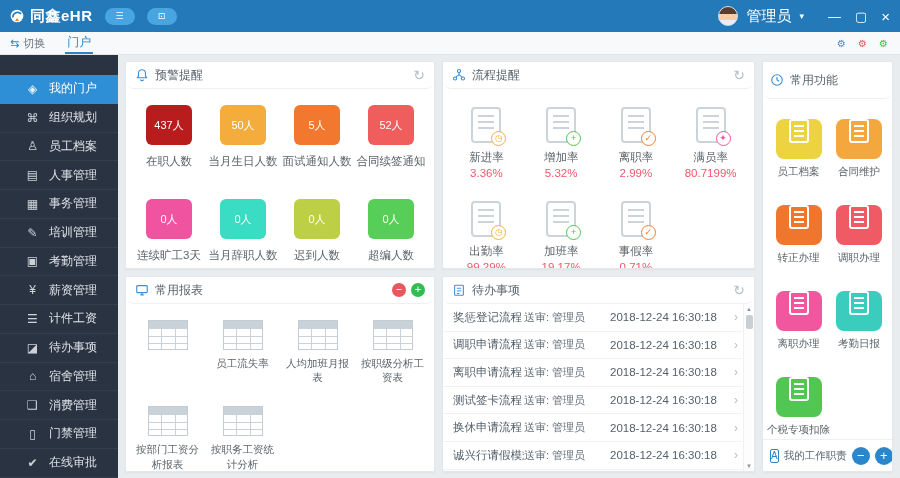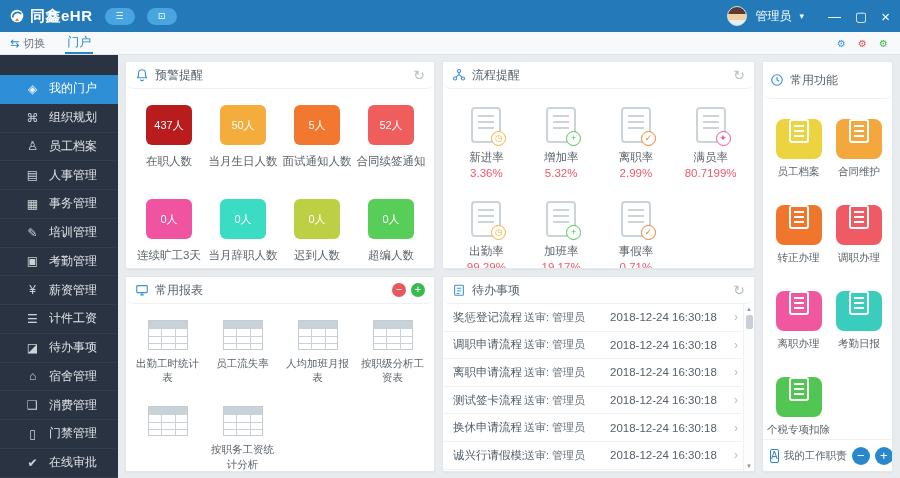--- a/index.html
+++ b/index.html
@@ -16,7 +16,7 @@
   .top-right { margin-left:auto; display:flex; align-items:center; gap:8px; color:#fff; }
   .avatar { width:20px; height:20px; border-radius:50%; overflow:hidden;
             background:linear-gradient(180deg,#5a3d2e 0 38%,#f3cfa2 38% 72%,#e8eef2 72%); border:1px solid #cfe3f2; }
-  .user-name { font-size:12px; }
+  .user-name { font-size:15px; }
   .caret { font-size:9px; }
   .win-btns { display:flex; align-items:center; gap:14px; margin-left:16px; }
   .win-btn { font-size:13px; color:#fff; cursor:pointer; line-height:1; }

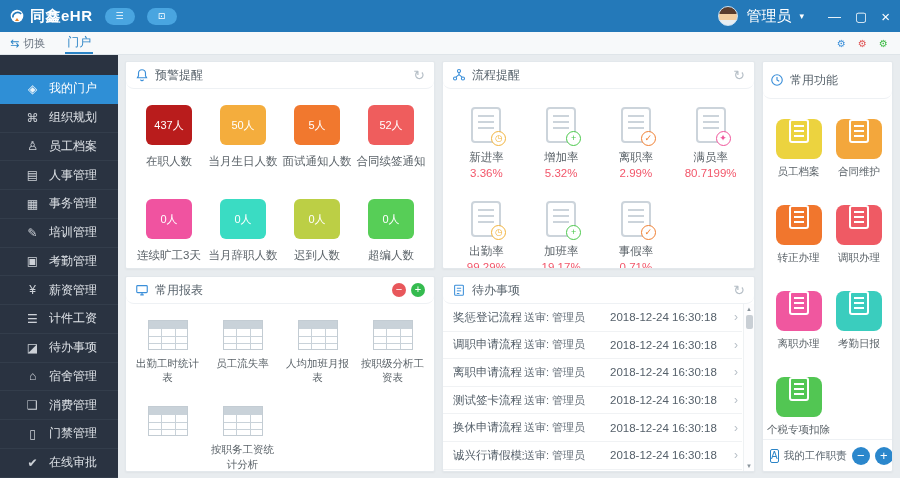--- a/index.html
+++ b/index.html
@@ -298,7 +298,6 @@
           <div class="report-grid">
               <div class="report-cell">
               <div class="table-icon"></div>
-              <div class="report-label">出勤工时统计表</div>
             </div>
               <div class="report-cell">
               <div class="table-icon"></div>

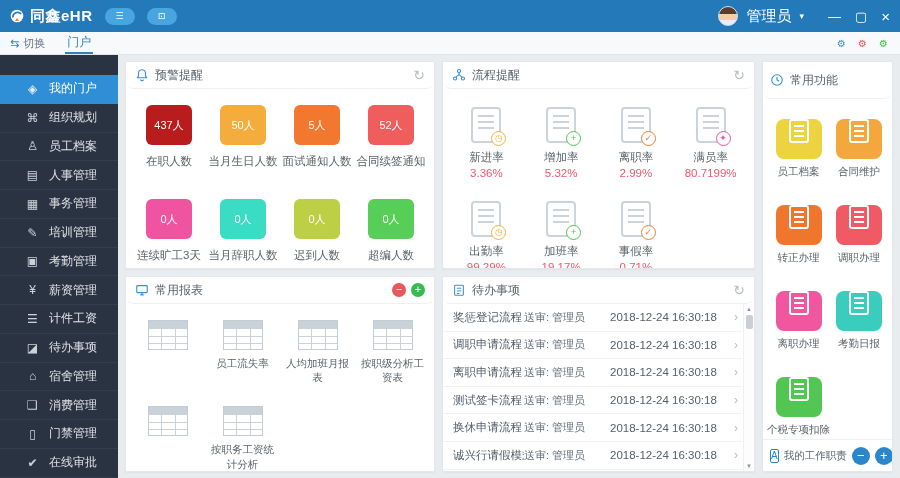--- a/index.html
+++ b/index.html
@@ -313,6 +313,7 @@
             </div>
               <div class="report-cell">
               <div class="table-icon"></div>
+              <div class="report-label">按部门工资分析报表</div>
             </div>
               <div class="report-cell">
               <div class="table-icon"></div>

